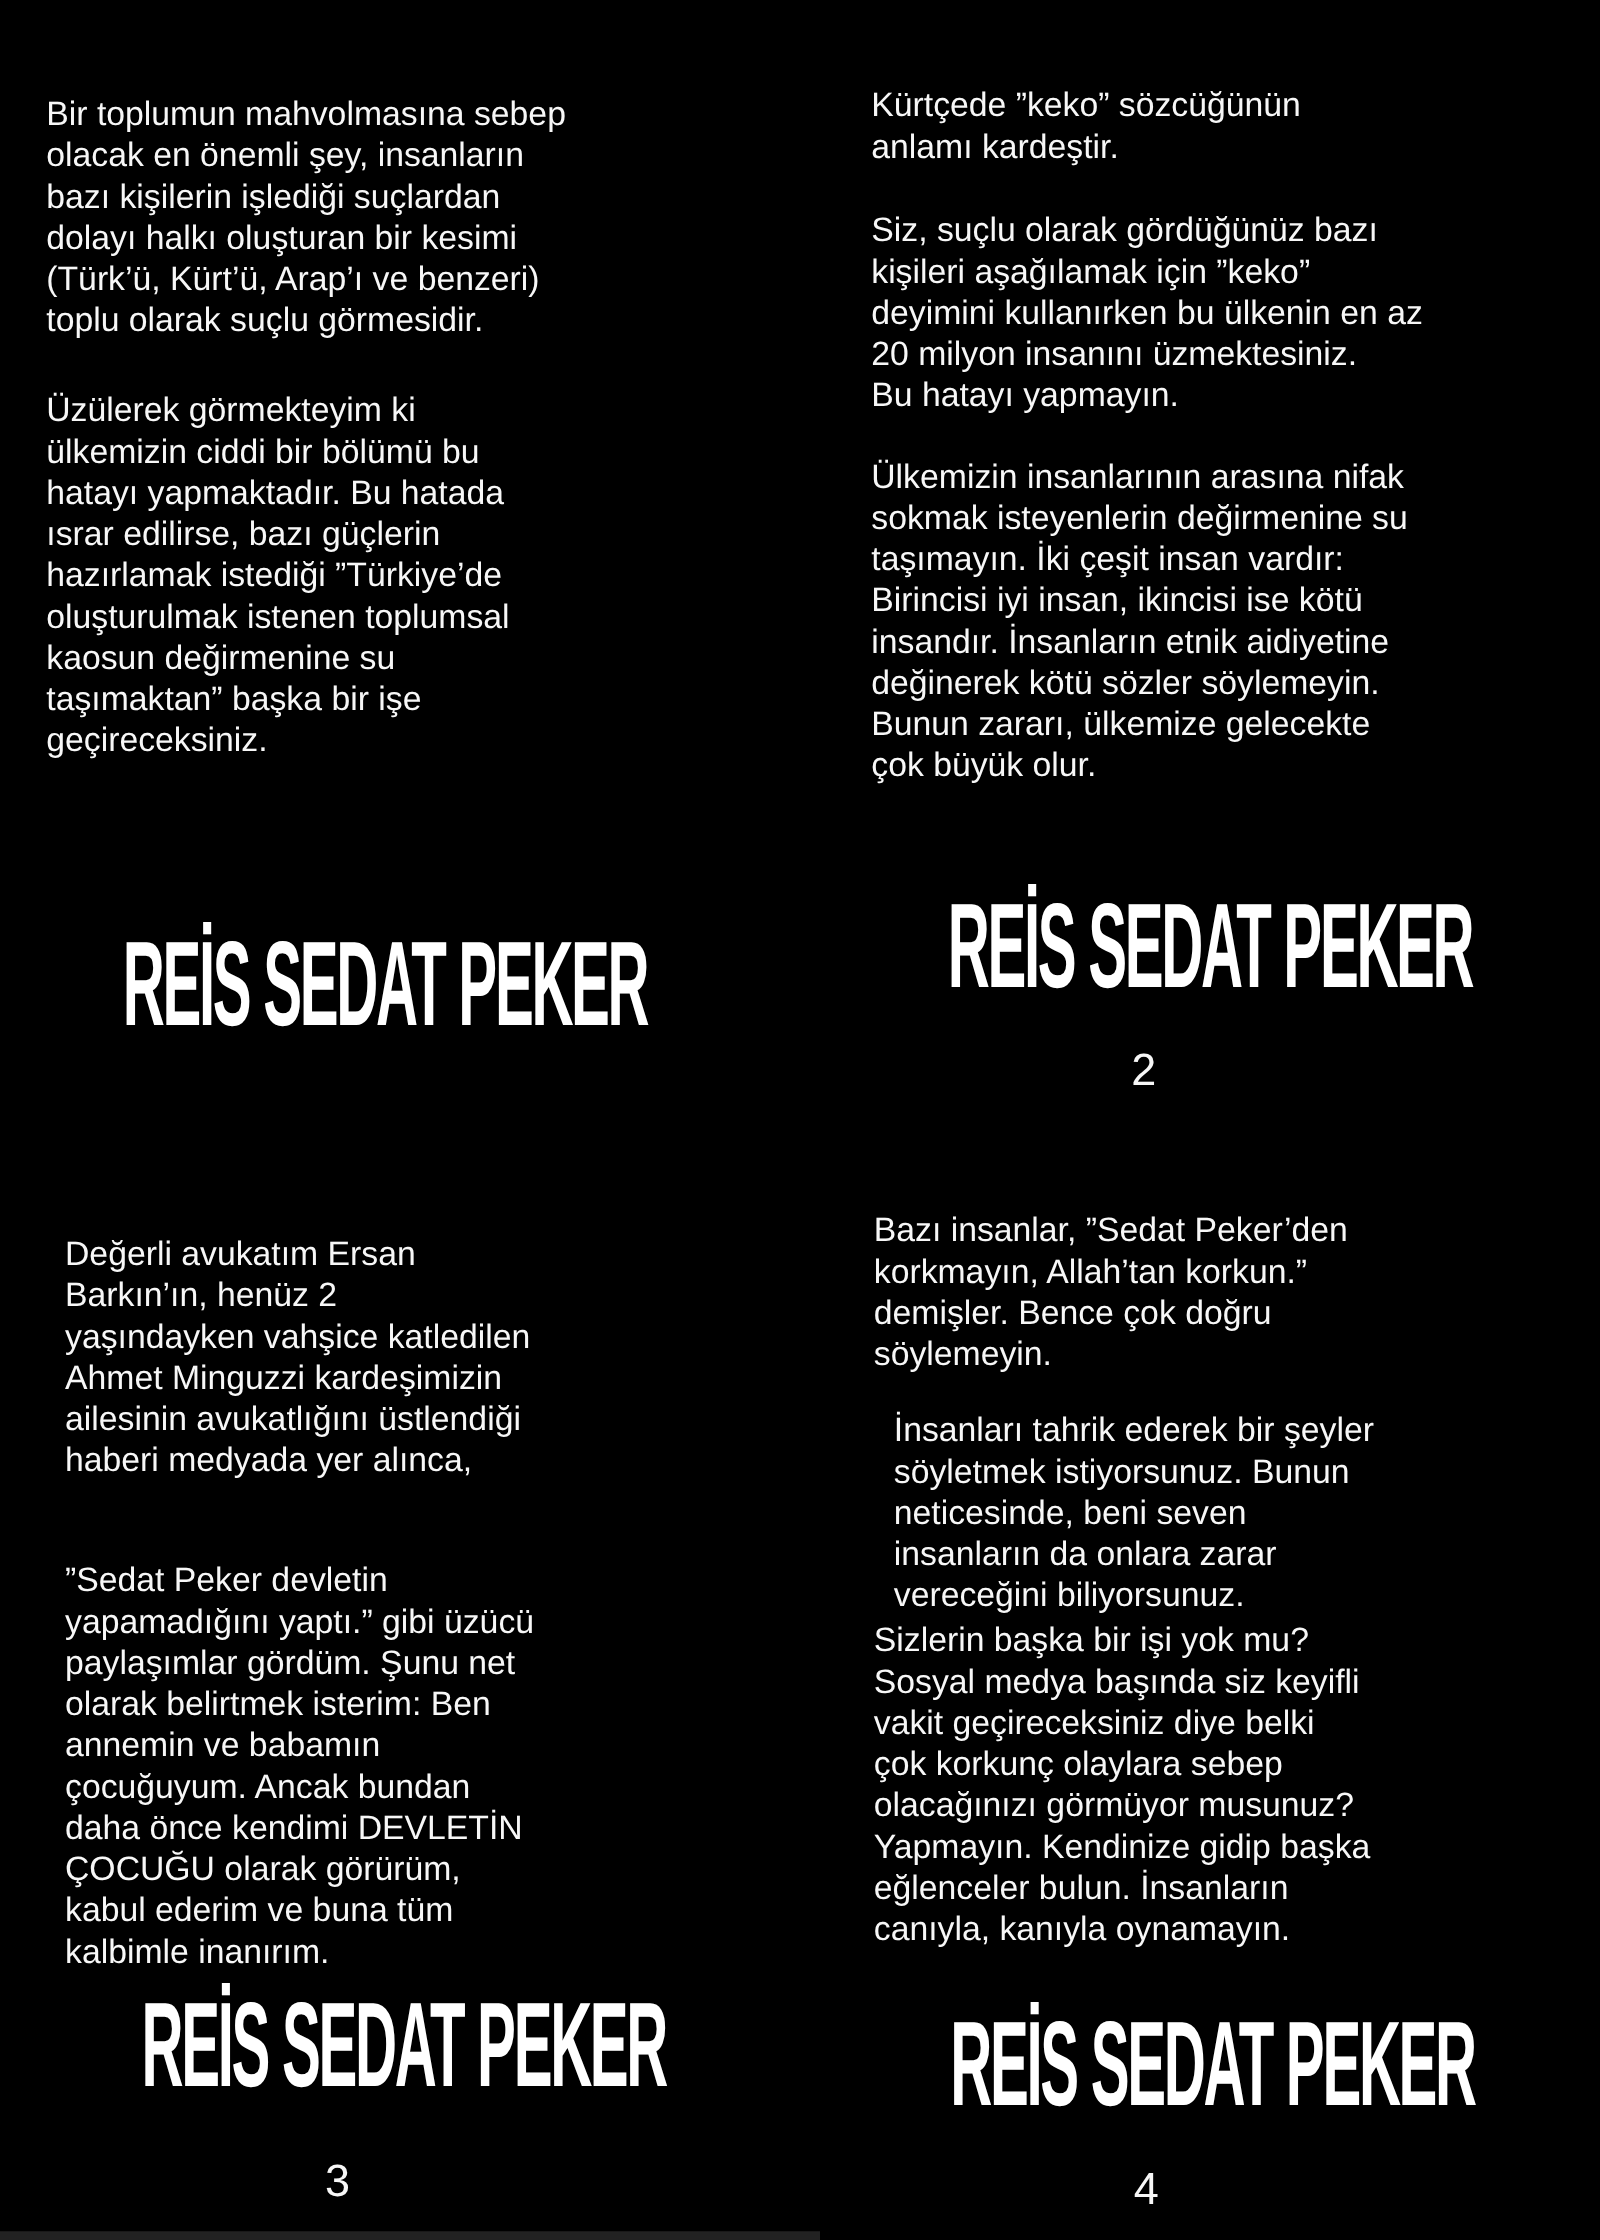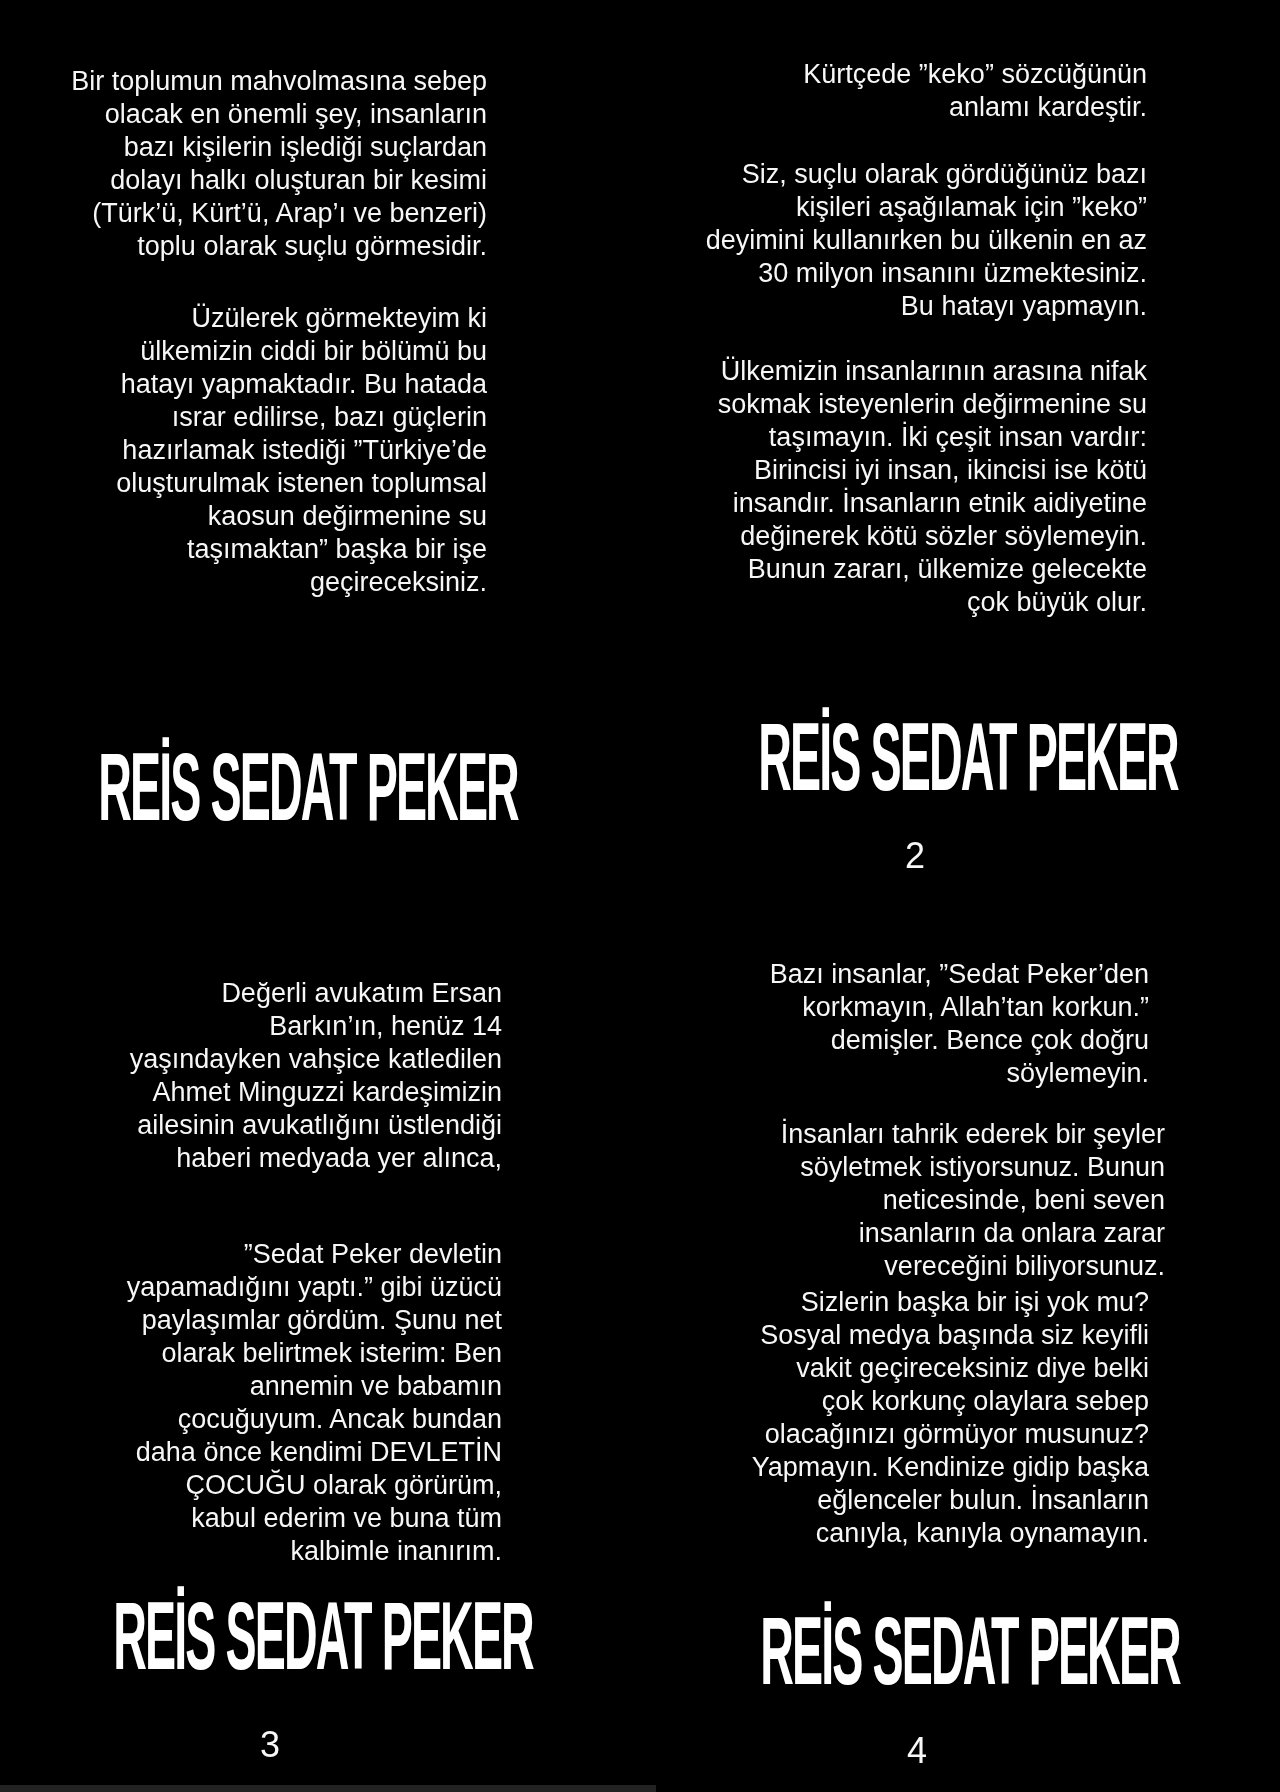--- a/index.html
+++ b/index.html
@@ -14,11 +14,11 @@
   .para {
     position: absolute;
     width: 460px;
-    margin: 2px;
+    margin: 12px;
     color: #f7f7f7;
     font-size: 27px;
     line-height: 33px;
-    text-align: right;
+    text-align: left;
     white-space: pre-line;
   }
   .heading {

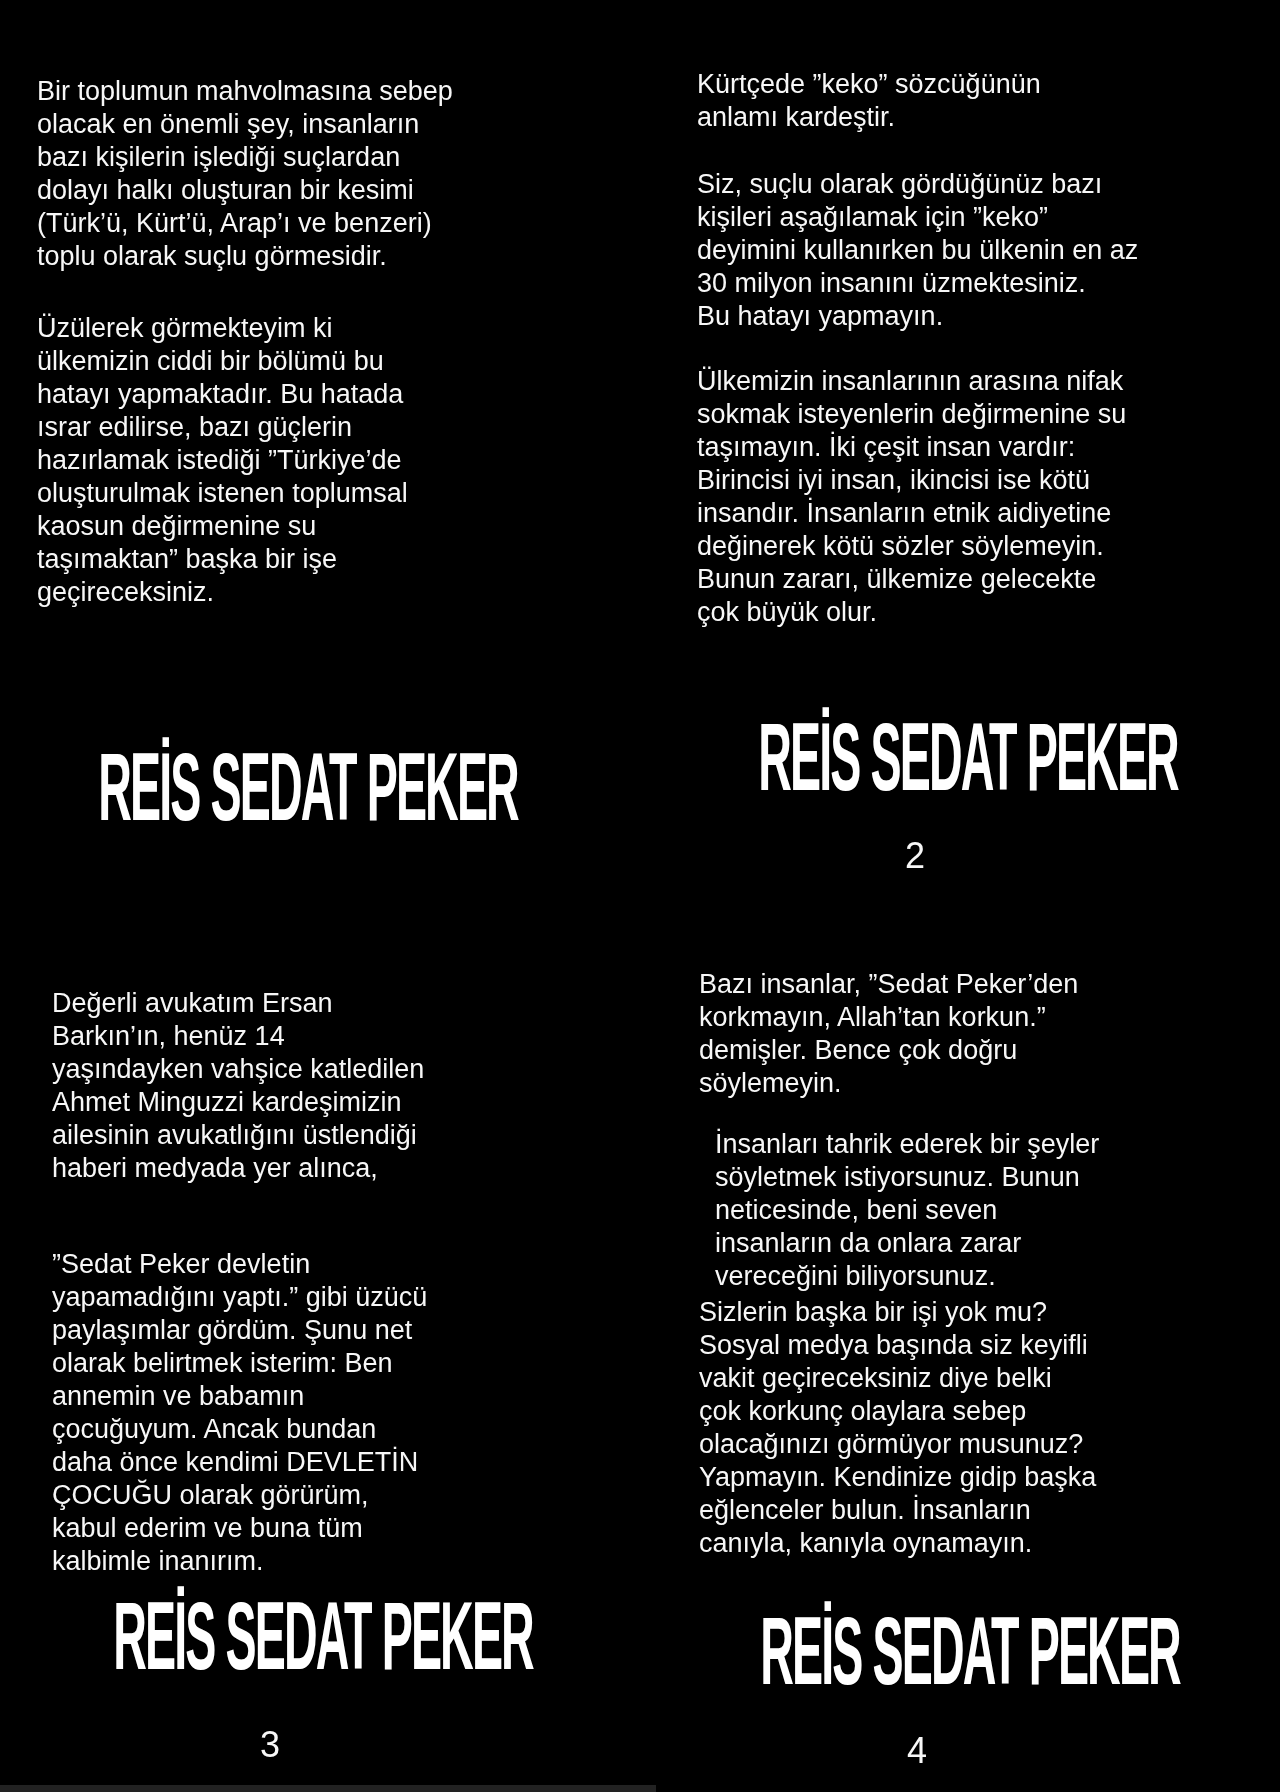--- a/index.html
+++ b/index.html
@@ -85,7 +85,7 @@
   <p class="para" style="left:685px; top:156px">Siz, suçlu olarak gördüğünüz bazı
 kişileri aşağılamak için ”keko”
 deyimini kullanırken bu ülkenin en az
-30 milyon insanını üzmektesiniz.
+20 milyon insanını üzmektesiniz.
 Bu hatayı yapmayın.</p>
   <p class="para" style="left:685px; top:353px">Ülkemizin insanlarının arasına nifak
 sokmak isteyenlerin değirmenine su

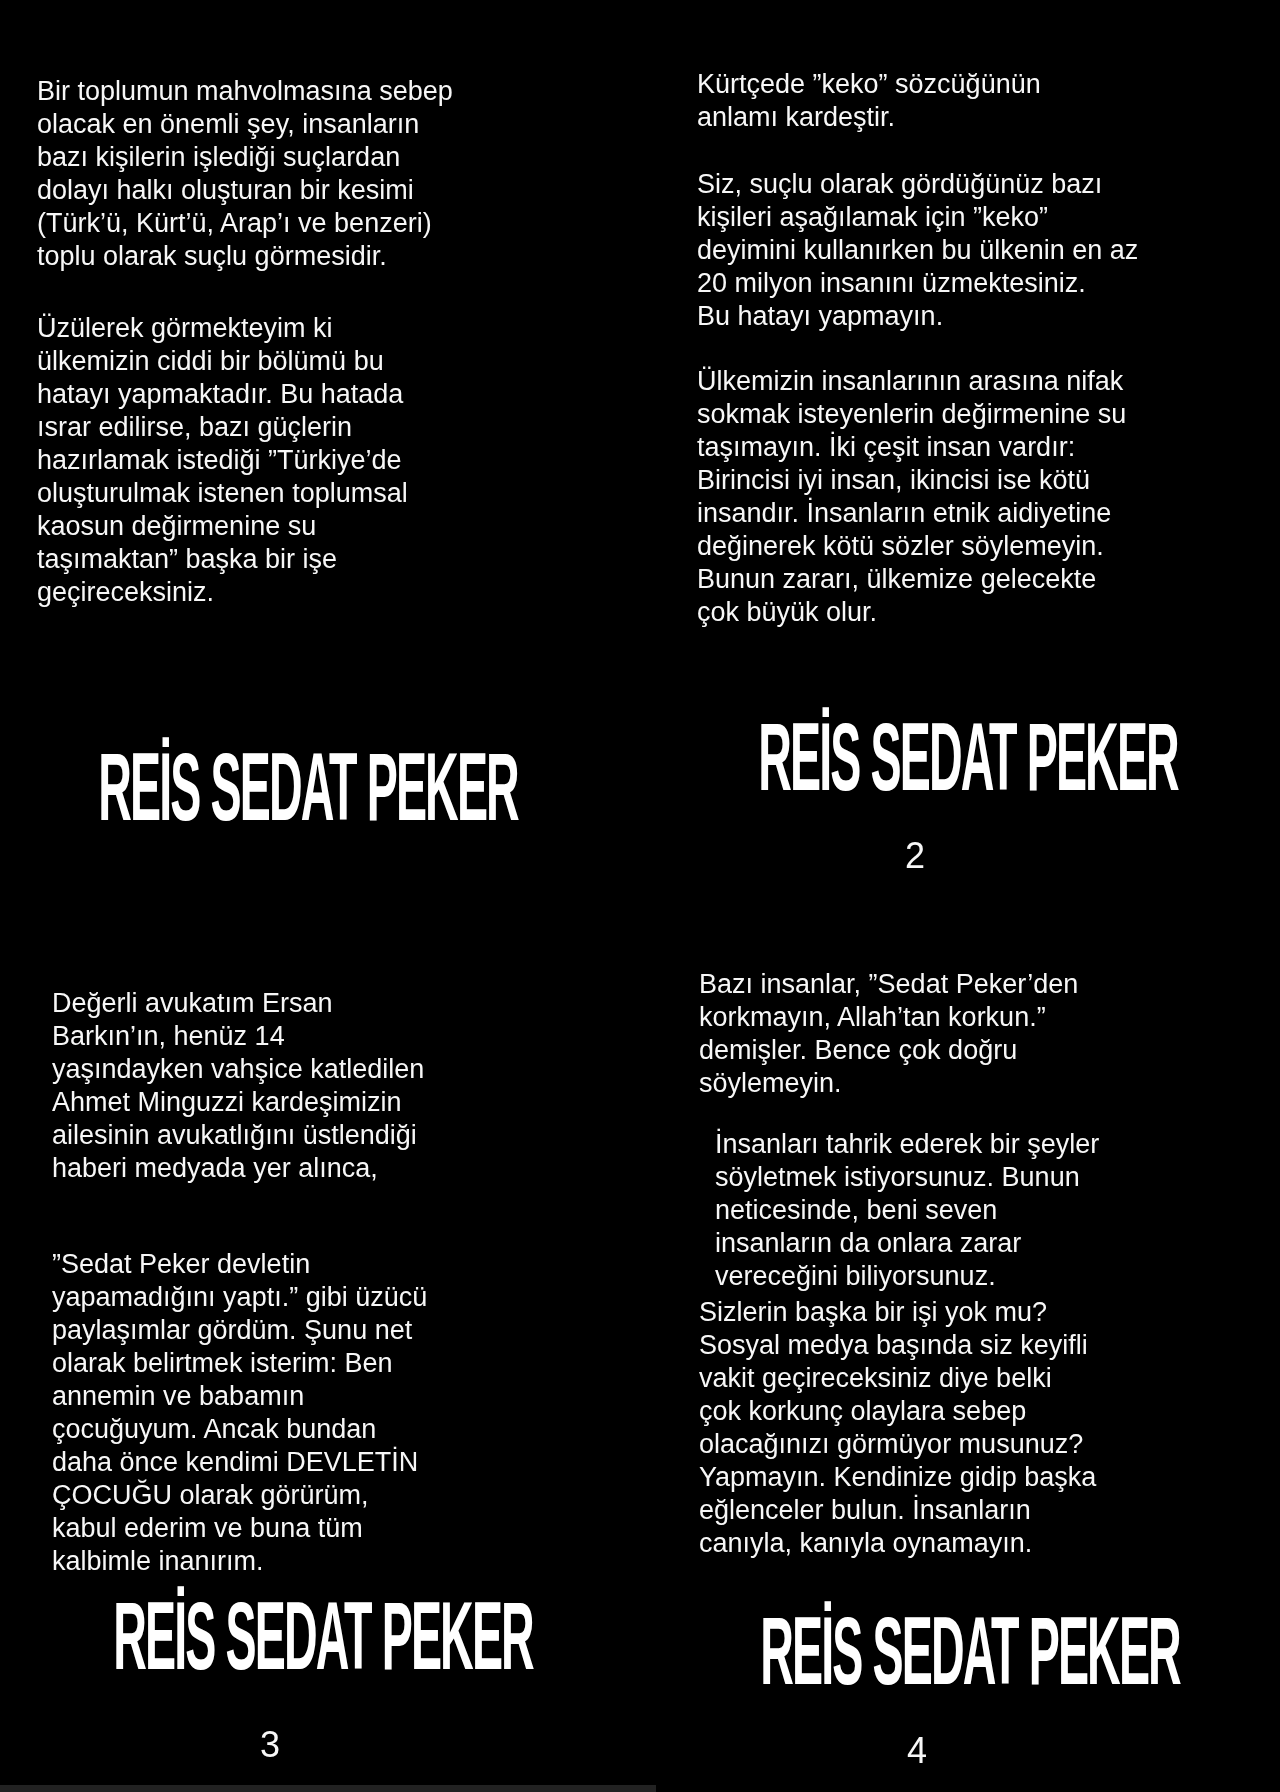--- a/index.html
+++ b/index.html
@@ -103,7 +103,7 @@
 
 <section>
   <p class="para" style="left:40px; top:975px">Değerli avukatım Ersan
-Barkın’ın, henüz 14
+Barkın’ın, henüz 2
 yaşındayken vahşice katledilen
 Ahmet Minguzzi kardeşimizin
 ailesinin avukatlığını üstlendiği

